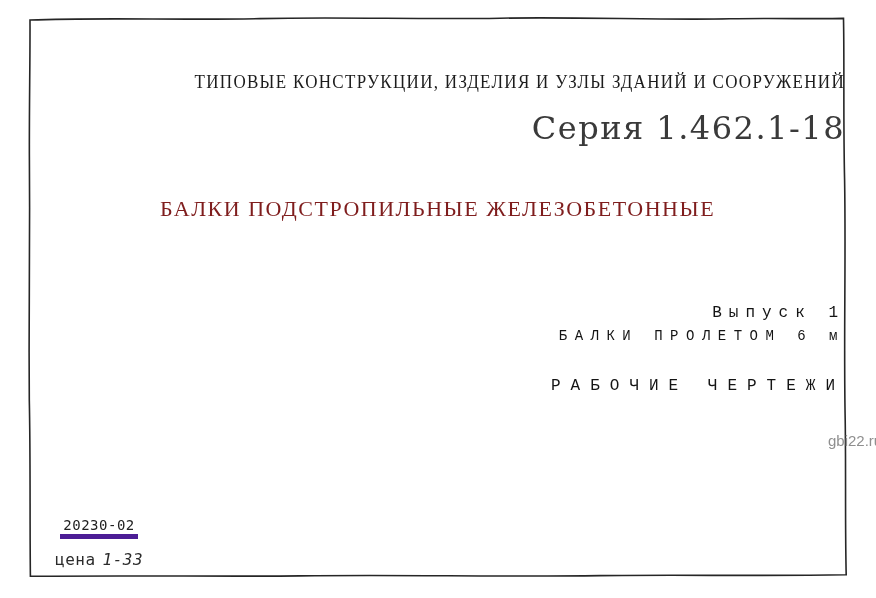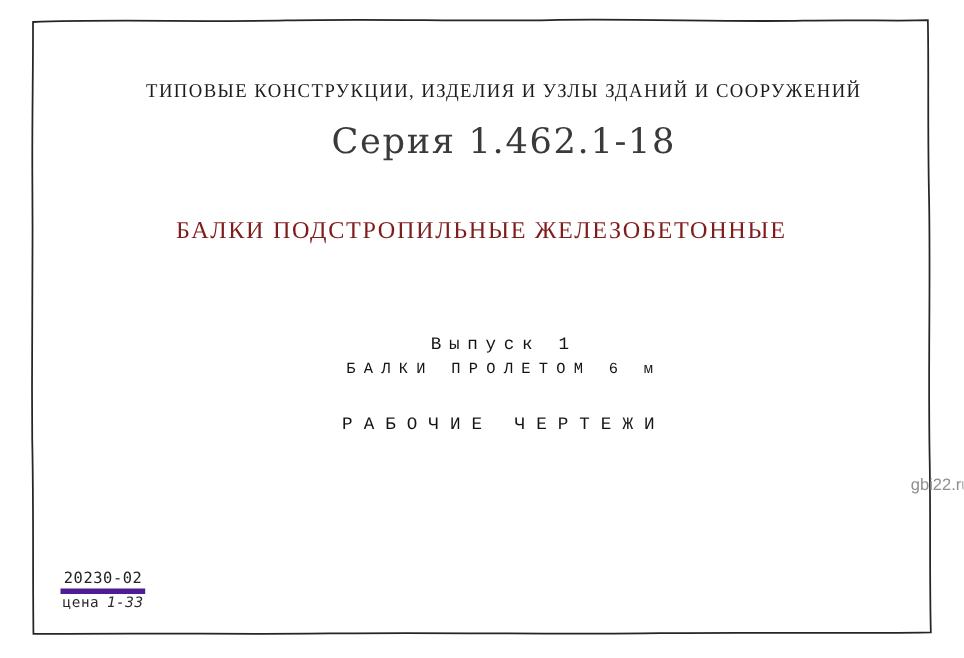--- a/index.html
+++ b/index.html
@@ -27,7 +27,7 @@
     position: absolute;
     left: 30px;
     right: 31px;
-    text-align: center;
+    text-align: right;
     white-space: nowrap;
     padding-left: 41px;
   }

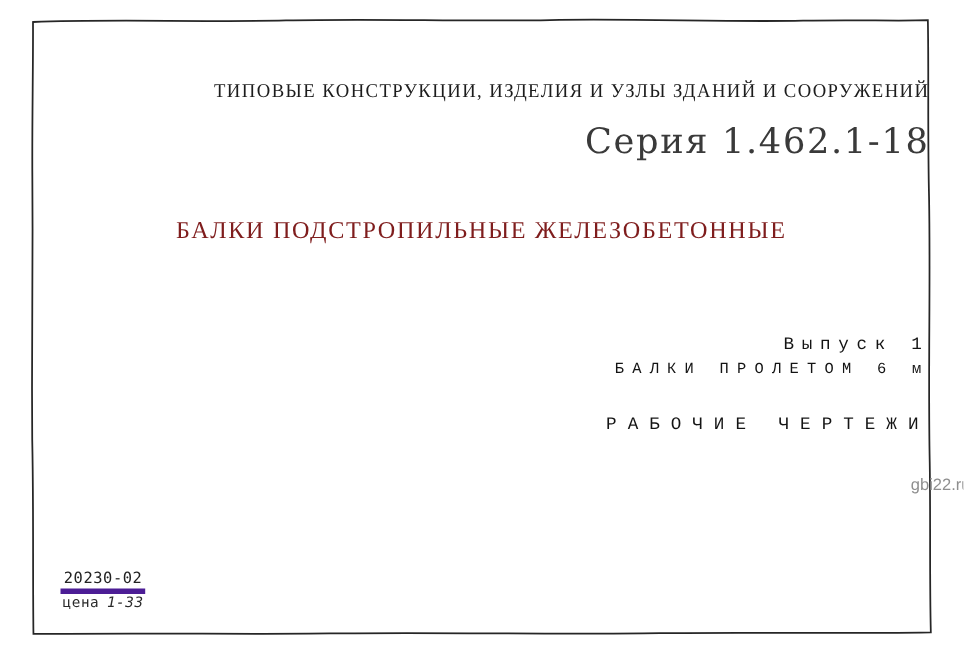--- a/index.html
+++ b/index.html
@@ -93,9 +93,9 @@
     padding: 0 3px 1px 3px;
   }
   .stamp-price {
-    font-size: 13px;
+    font-size: 16px;
     letter-spacing: 0.5px;
-    margin-top: 1px;
+    margin-top: 11px;
     color: #2b2b2b;
   }
   .stamp-price .price-value {

